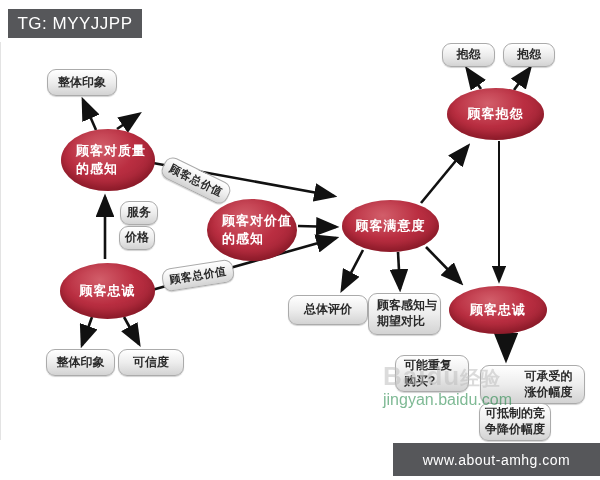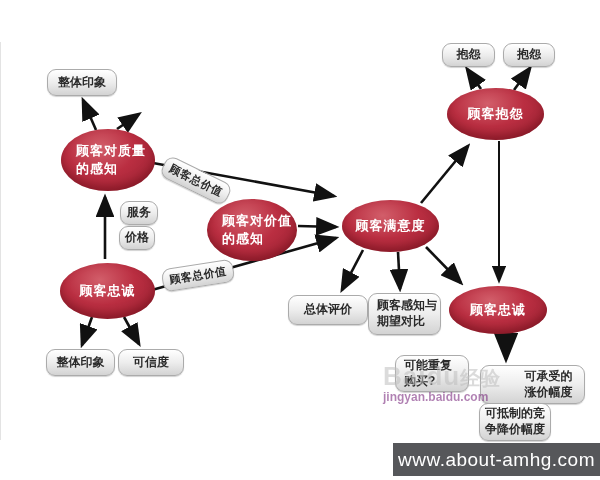--- a/index.html
+++ b/index.html
@@ -130,6 +130,7 @@
     <div class="wm-url">jingyan.baidu.com</div>
   </div>
 
+  <div class="banner top">TG: MYYJJPP</div>
   <div class="banner bottom">www.about-amhg.com</div>
 
 </div>

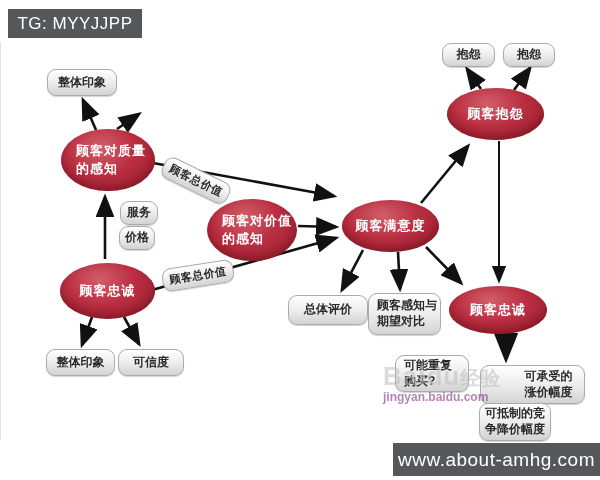--- a/index.html
+++ b/index.html
@@ -63,7 +63,7 @@
              color:#bfbfbf;opacity:.55;line-height:1.1;}
   .wm-logo{font-size:26px;font-weight:bold;letter-spacing:1px;}
   .wm-cn{font-size:20px;font-weight:bold;}
-  .wm-url{font-size:12px;font-weight:bold;color:#701a75;}
+  .wm-url{font-size:16px;font-weight:normal;color:#15803d;}
   .banner{z-index:4;}
 </style>
 </head>

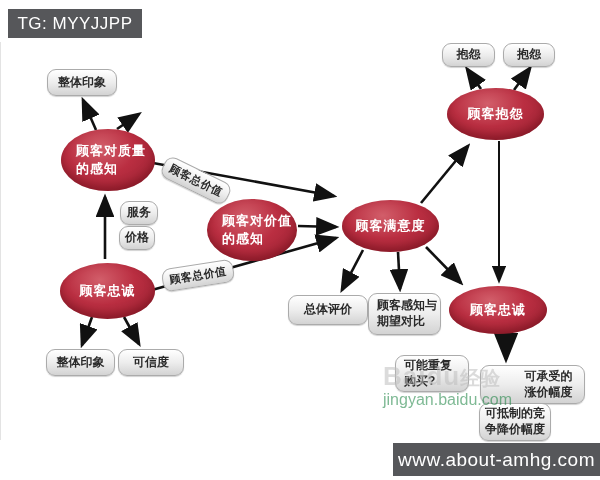--- a/index.html
+++ b/index.html
@@ -11,7 +11,7 @@
   .banner{position:absolute;background:#56575a;color:#fff;display:flex;align-items:center;
           font-size:17px;letter-spacing:.5px;}
   .banner.top{left:8px;top:9px;width:134px;height:29px;justify-content:center;}
-  .banner.bottom{left:393px;top:443px;width:207px;height:33px;justify-content:center;font-size:19px;}
+  .banner.bottom{left:393px;top:443px;width:207px;height:33px;justify-content:center;font-size:14px;}
 
   
   svg.arrows{position:absolute;left:0;top:0;z-index:1;pointer-events:none;}

